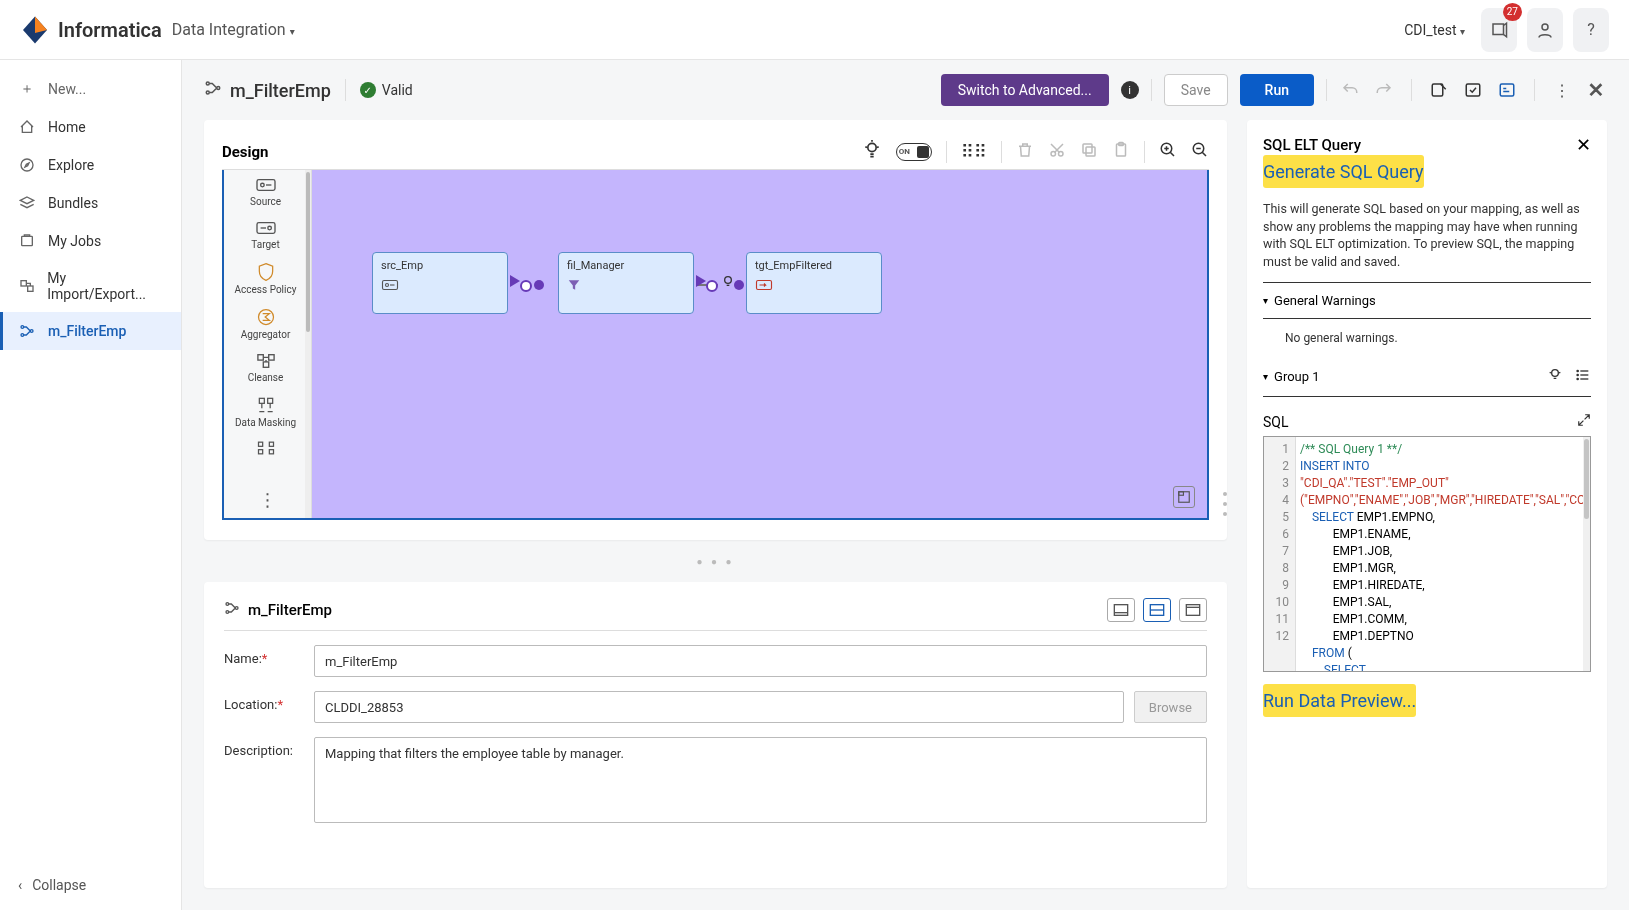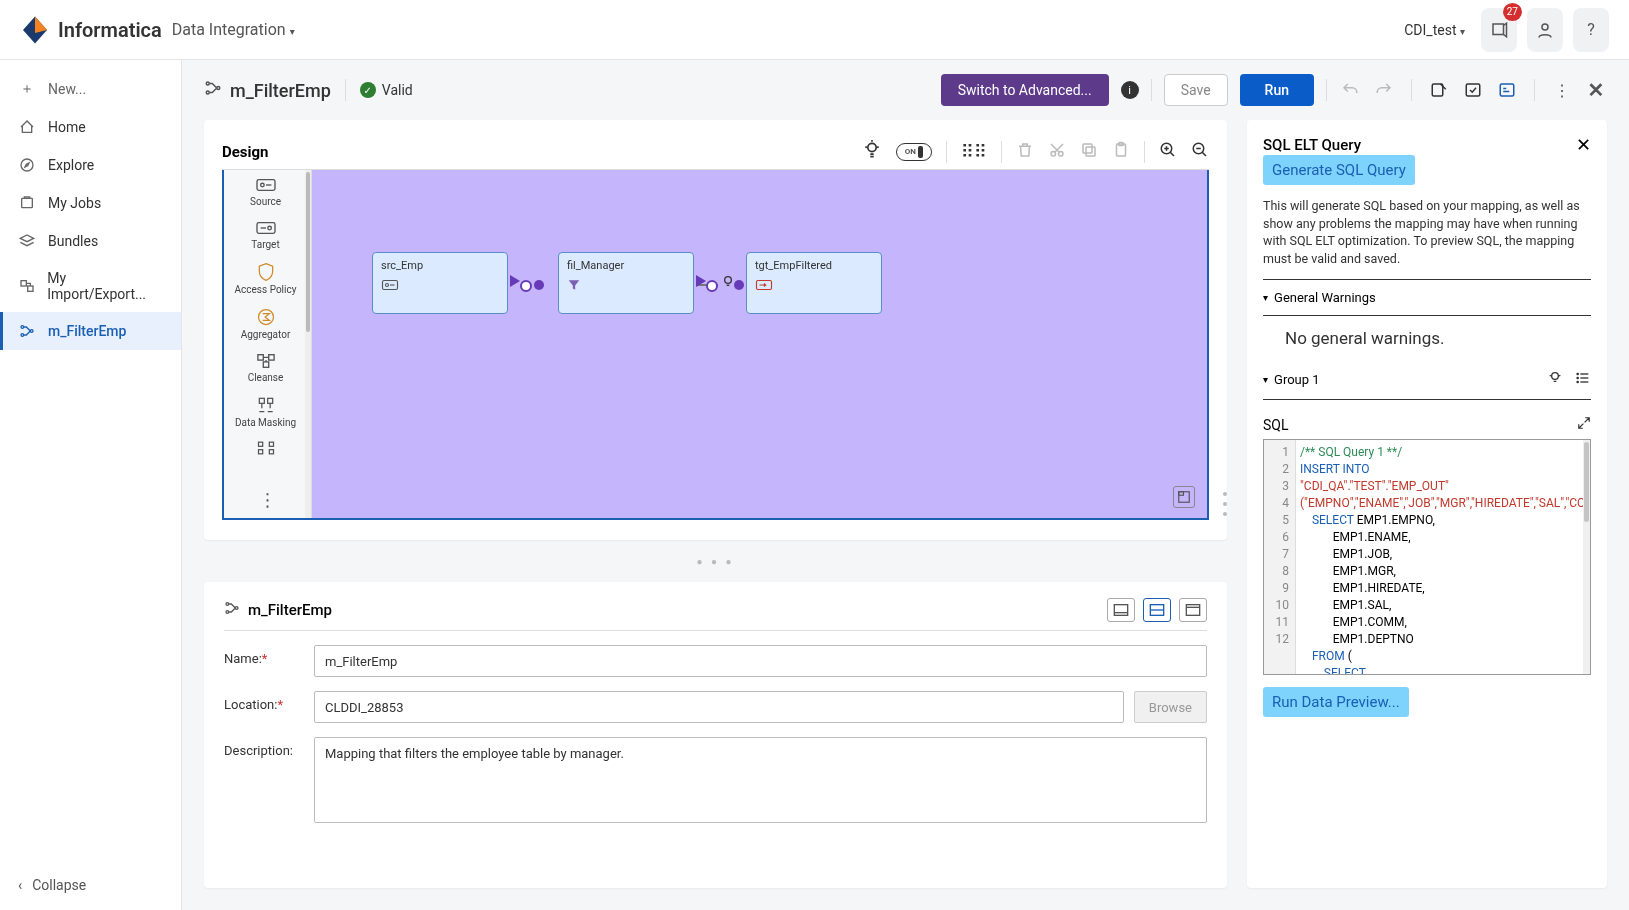--- a/index.html
+++ b/index.html
@@ -46,7 +46,7 @@
 .design-hdr { display: flex; align-items: center; height: 36px; border-bottom: 1px solid #ddd; }
 .design-title { font-size: 15px; font-weight: 700; text-align: center; }
 .design-tools { margin-left: auto; display: flex; align-items: center; gap: 14px; color: #555; }
-.toggle { width: 36px; height: 18px; border: 1px solid #333; border-radius: 9px; display: flex; align-items: center; padding: 0 8px; font-size: 8px; font-weight: bold; gap:2px; justify-content: space-between; }
+.toggle { width: 36px; height: 18px; border: 1px solid #333; border-radius: 9px; display: flex; align-items: center; padding: 0 2px; font-size: 8px; font-weight: bold; gap:2px; justify-content: space-between; }
 .toggle .knob { width: 12px; height: 12px; background: #333; border-radius: 2px; }
 .canvas-wrap { flex:1; border: 2px solid #1a5fb4; border-top: none; position: relative; background:#c4b5fd; min-height:0; }
 .palette { position:absolute; left:0; top:0; bottom:0; width:88px; background:#f6f7f8; border-right:1px solid #ddd; overflow:hidden; }

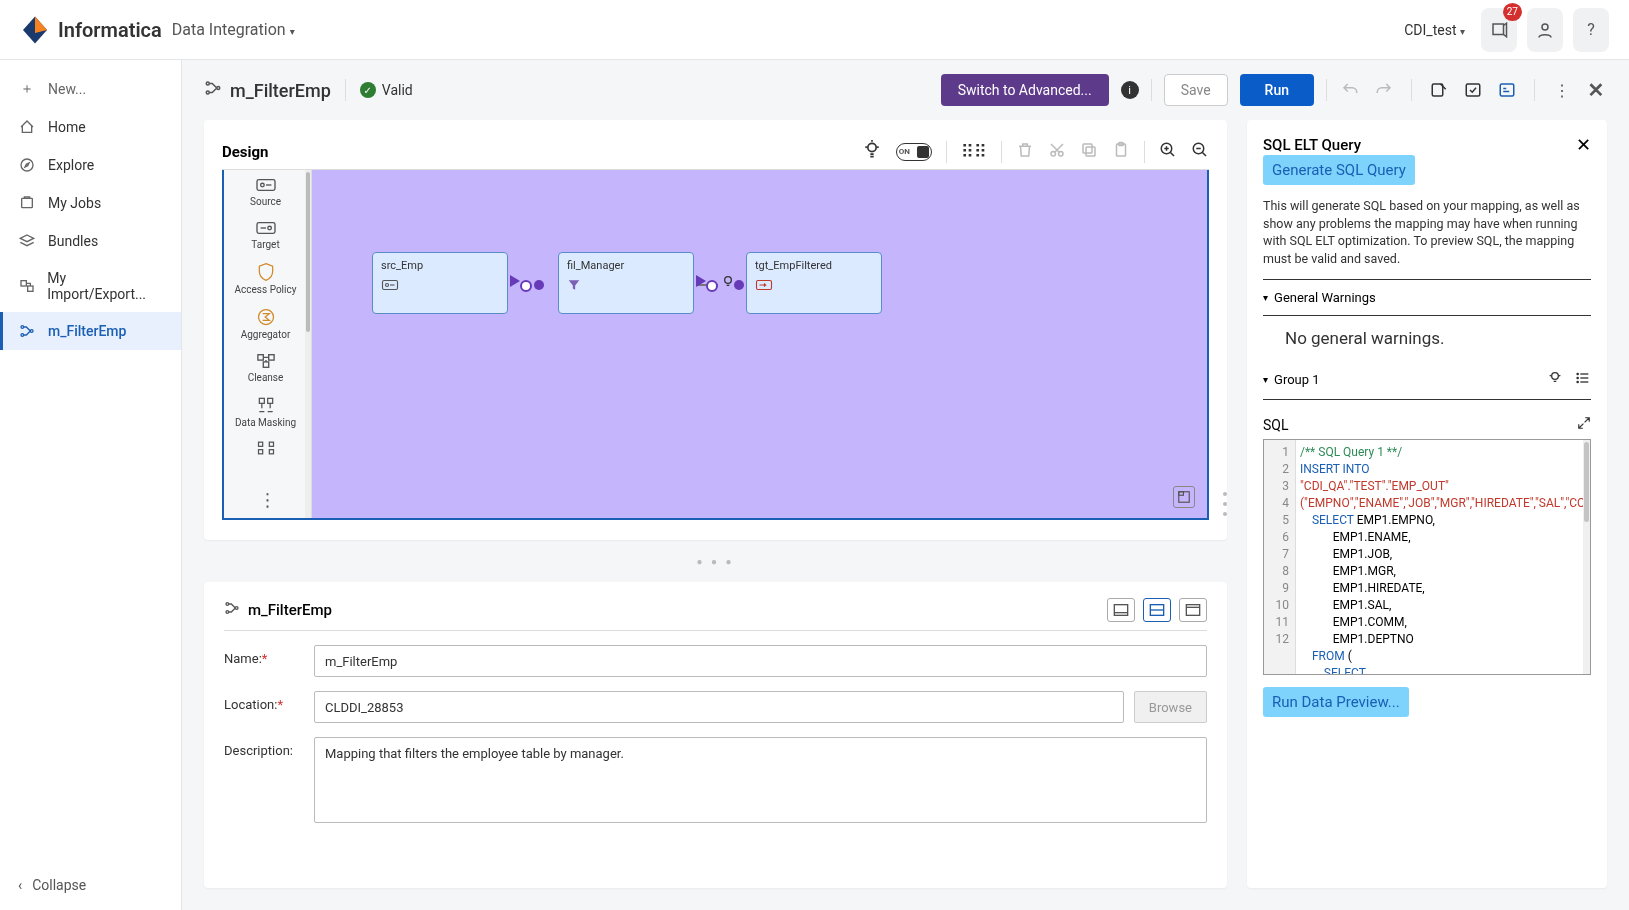--- a/index.html
+++ b/index.html
@@ -81,7 +81,7 @@
 .rp-hdr { display:flex; align-items:center; }
 .rp-hdr .title { font-size:15px; font-weight:500; }
 .rp-close { margin-left:auto; cursor:pointer; font-size:18px; }
-.link-btn { display:inline-block; background:#7dd3fc; color:#1a5fb4; font-size:15px; padding:6px 9px; border-radius:3px; cursor:pointer; }
+.link-btn { display:inline-block; background:#fde047; color:#1a5fb4; font-size:18px; padding:6px 0; border-radius:3px; cursor:pointer; }
 .rp-desc { font-size:12.5px; color:#333; margin:12px 0; line-height:1.4; }
 .rp-section { border-top:1px solid #333; border-bottom:1px solid #333; padding:10px 0; font-size:13px; display:flex; align-items:center; gap:6px; }
 .rp-section .caret { font-size:10px; }

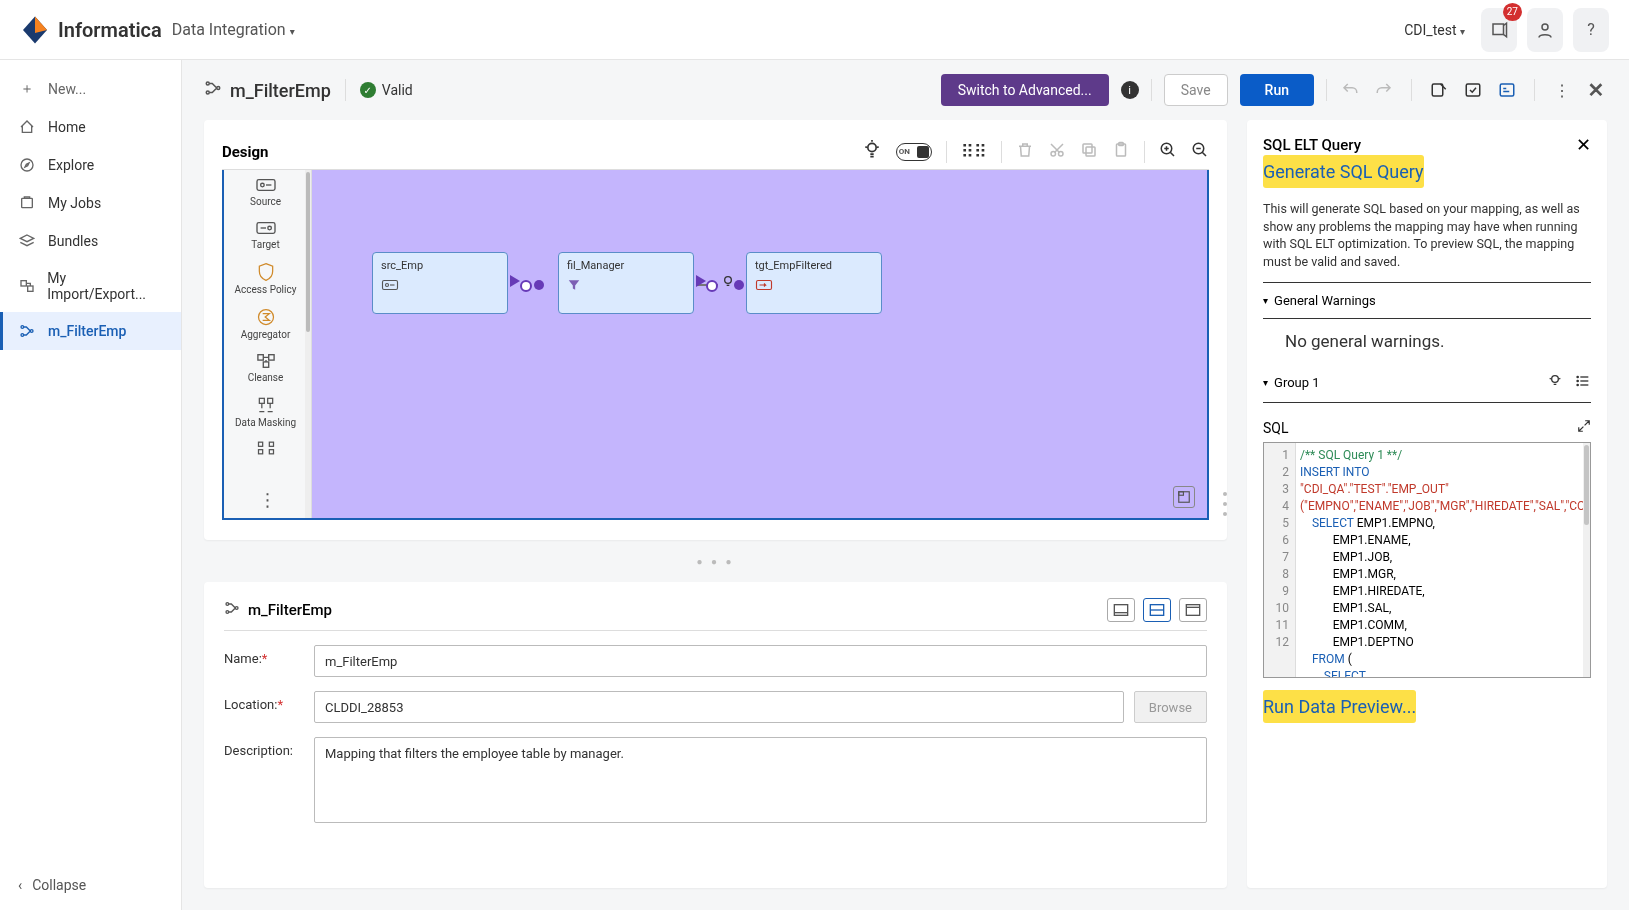--- a/index.html
+++ b/index.html
@@ -162,20 +162,20 @@
       <div class="sidebar-item">
         <span class="sidebar-icon">
             <svg width="16" height="16" viewBox="0 0 24 24" fill="none" stroke="currentColor" stroke-width="2">
+              <polygon points="12,3 22,8 12,13 2,8"></polygon>
+              <polyline points="2,14 12,19 22,14"></polyline>
+            </svg>
+          </span>
+        <span>Bundles</span>
+      </div>
+      <div class="sidebar-item">
+        <span class="sidebar-icon">
+            <svg width="16" height="16" viewBox="0 0 24 24" fill="none" stroke="currentColor" stroke-width="2">
               <rect x="4" y="5" width="16" height="14" rx="1"></rect>
               <path d="M8 5V3h8v2"></path>
             </svg>
           </span>
         <span>My Jobs</span>
-      </div>
-      <div class="sidebar-item">
-        <span class="sidebar-icon">
-            <svg width="16" height="16" viewBox="0 0 24 24" fill="none" stroke="currentColor" stroke-width="2">
-              <polygon points="12,3 22,8 12,13 2,8"></polygon>
-              <polyline points="2,14 12,19 22,14"></polyline>
-            </svg>
-          </span>
-        <span>Bundles</span>
       </div>
       <div class="sidebar-item">
         <span class="sidebar-icon">

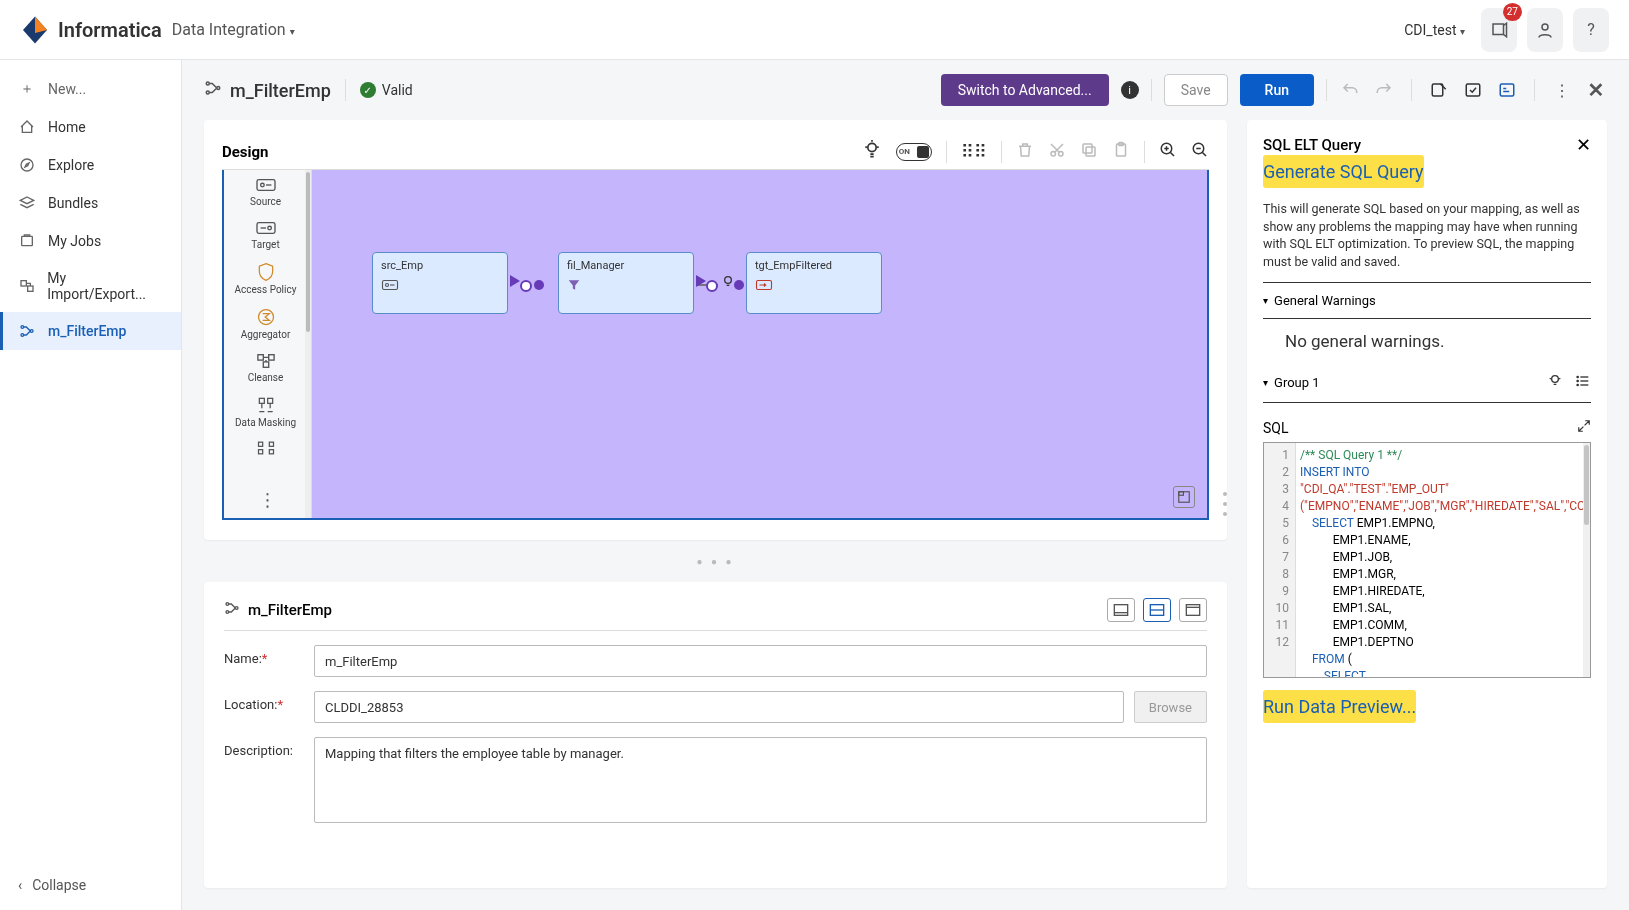--- a/index.html
+++ b/index.html
@@ -85,7 +85,7 @@
 .rp-desc { font-size:12.5px; color:#333; margin:12px 0; line-height:1.4; }
 .rp-section { border-top:1px solid #333; border-bottom:1px solid #333; padding:10px 0; font-size:13px; display:flex; align-items:center; gap:6px; }
 .rp-section .caret { font-size:10px; }
-.rp-msg { font-size:17px; color:#333; padding:12px 0 12px 22px; }
+.rp-msg { font-size:12px; color:#333; padding:12px 0 12px 22px; }
 .rp-group-row { display:flex; align-items:center; padding:10px 0; border-bottom:1px solid #333; font-size:13px; }
 .rp-group-row .caret { font-size:10px; margin-right:6px; }
 .rp-group-icons { margin-left:auto; display:flex; gap:12px; color:#333; }

